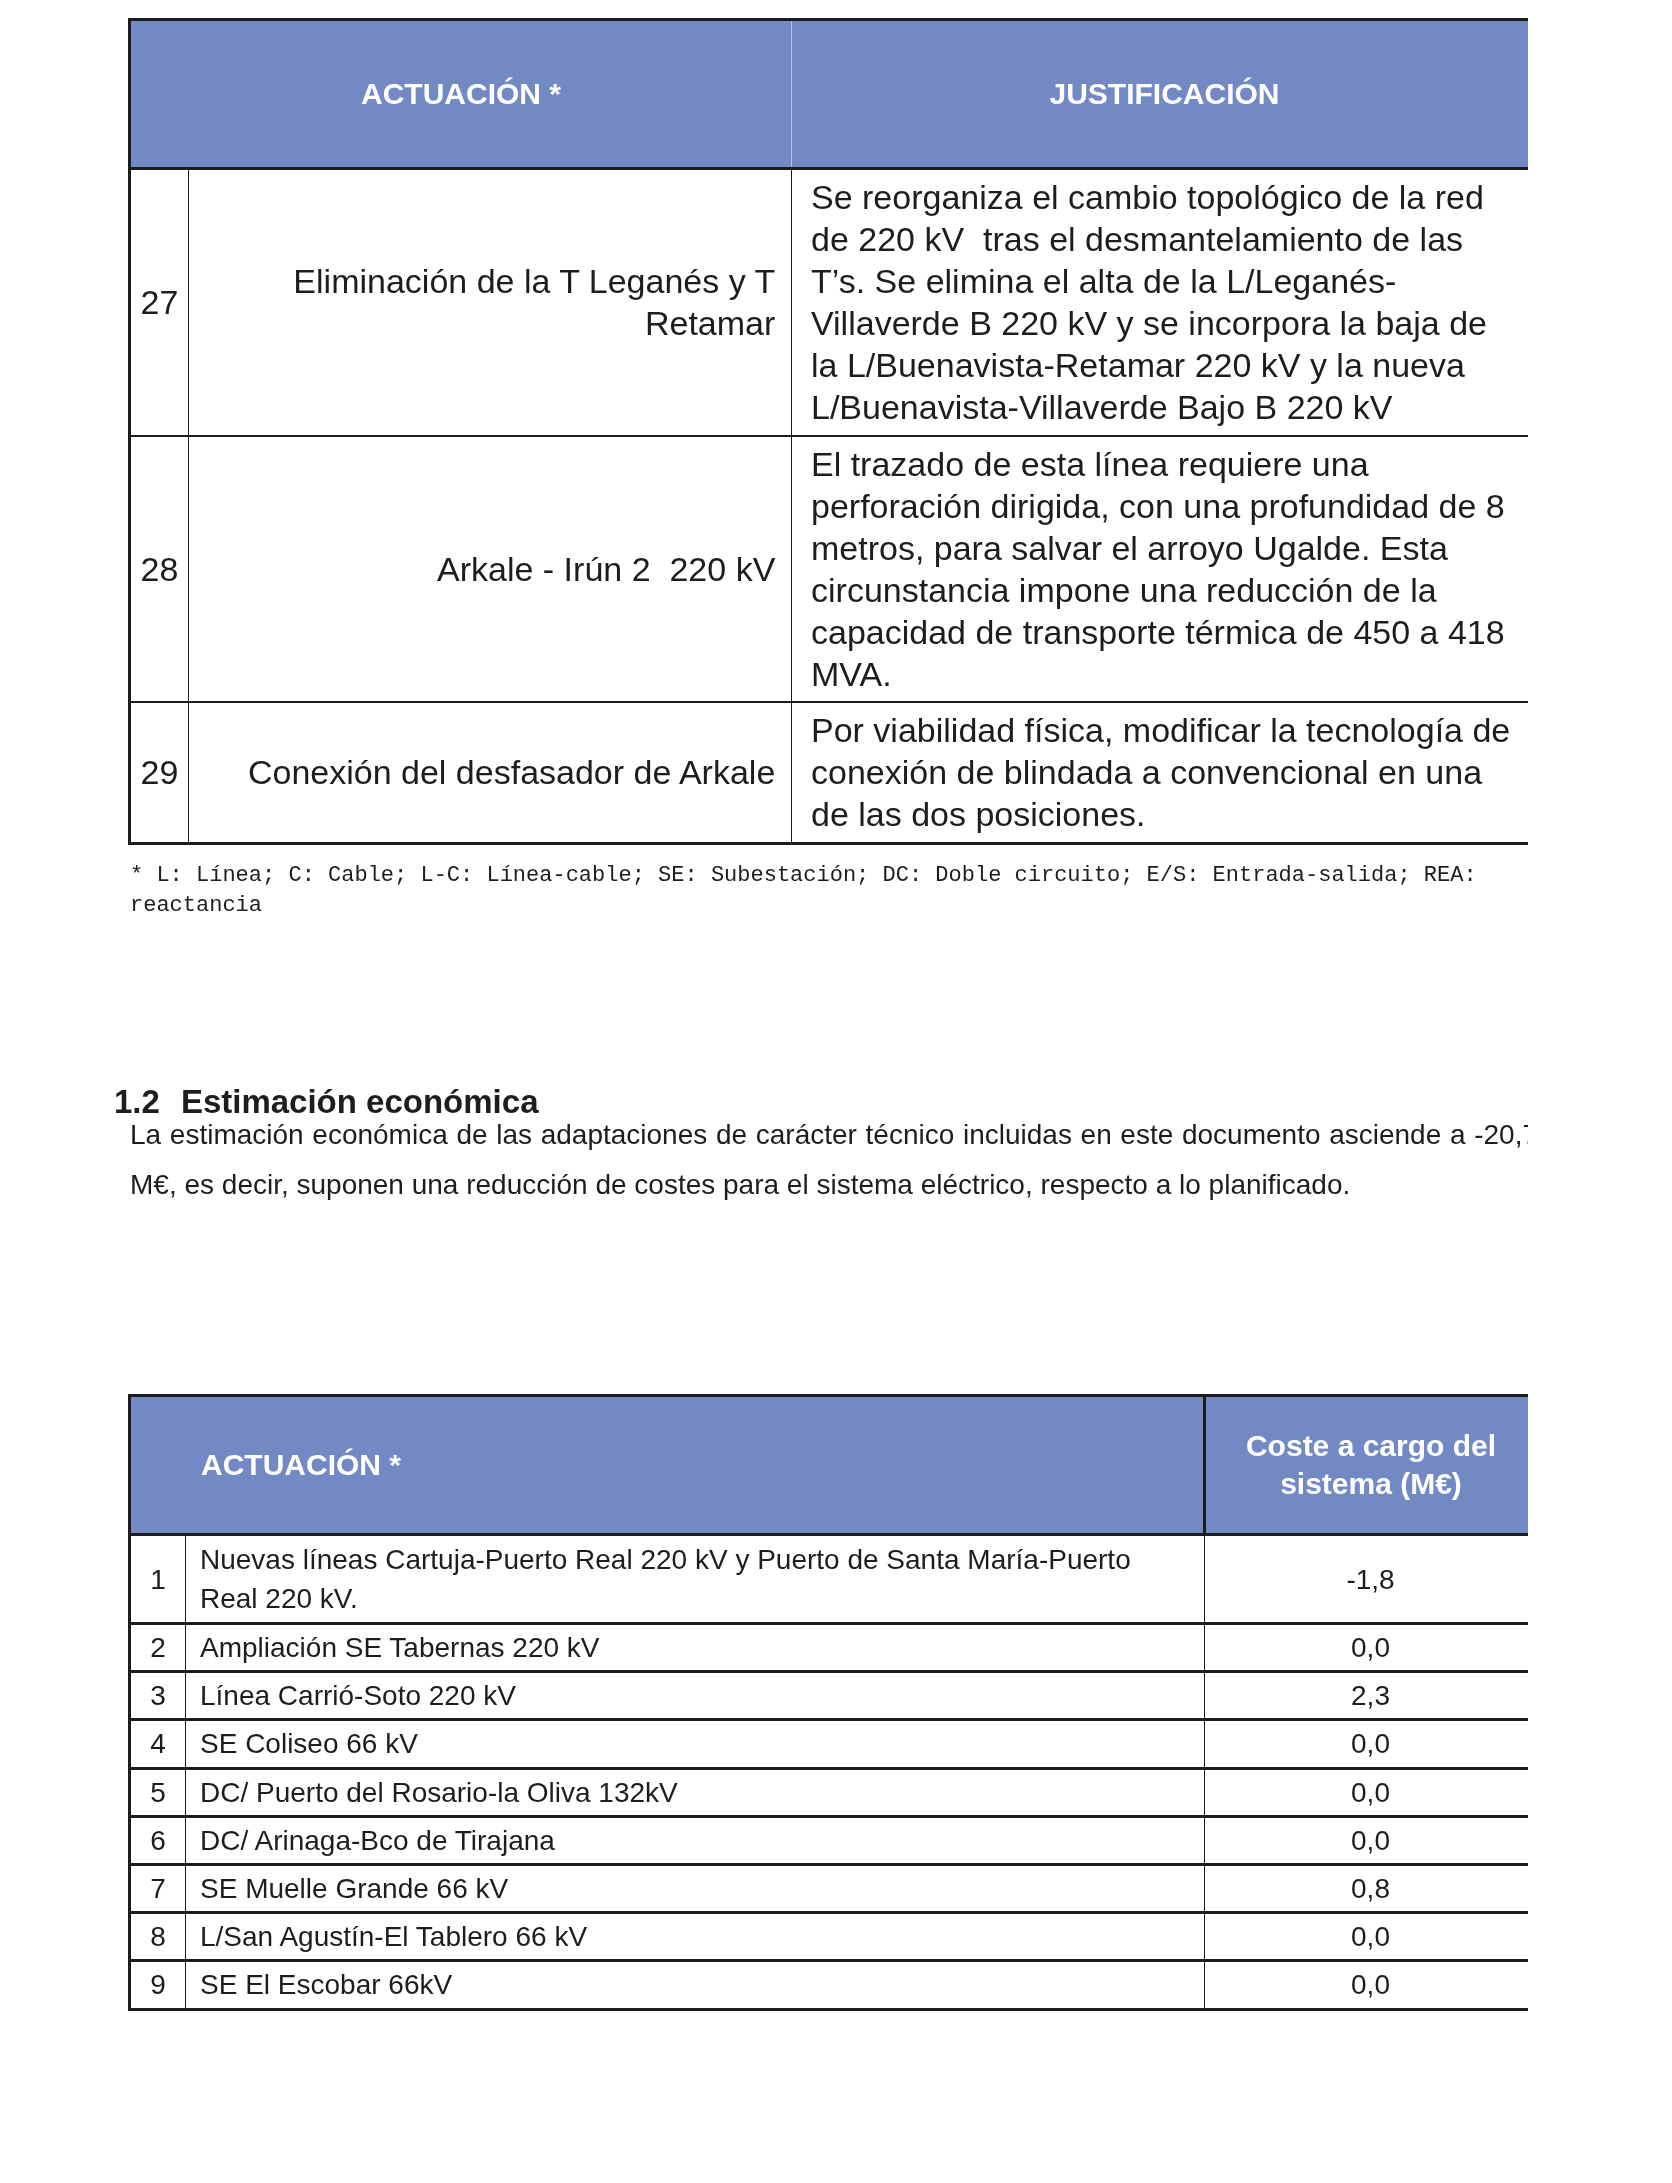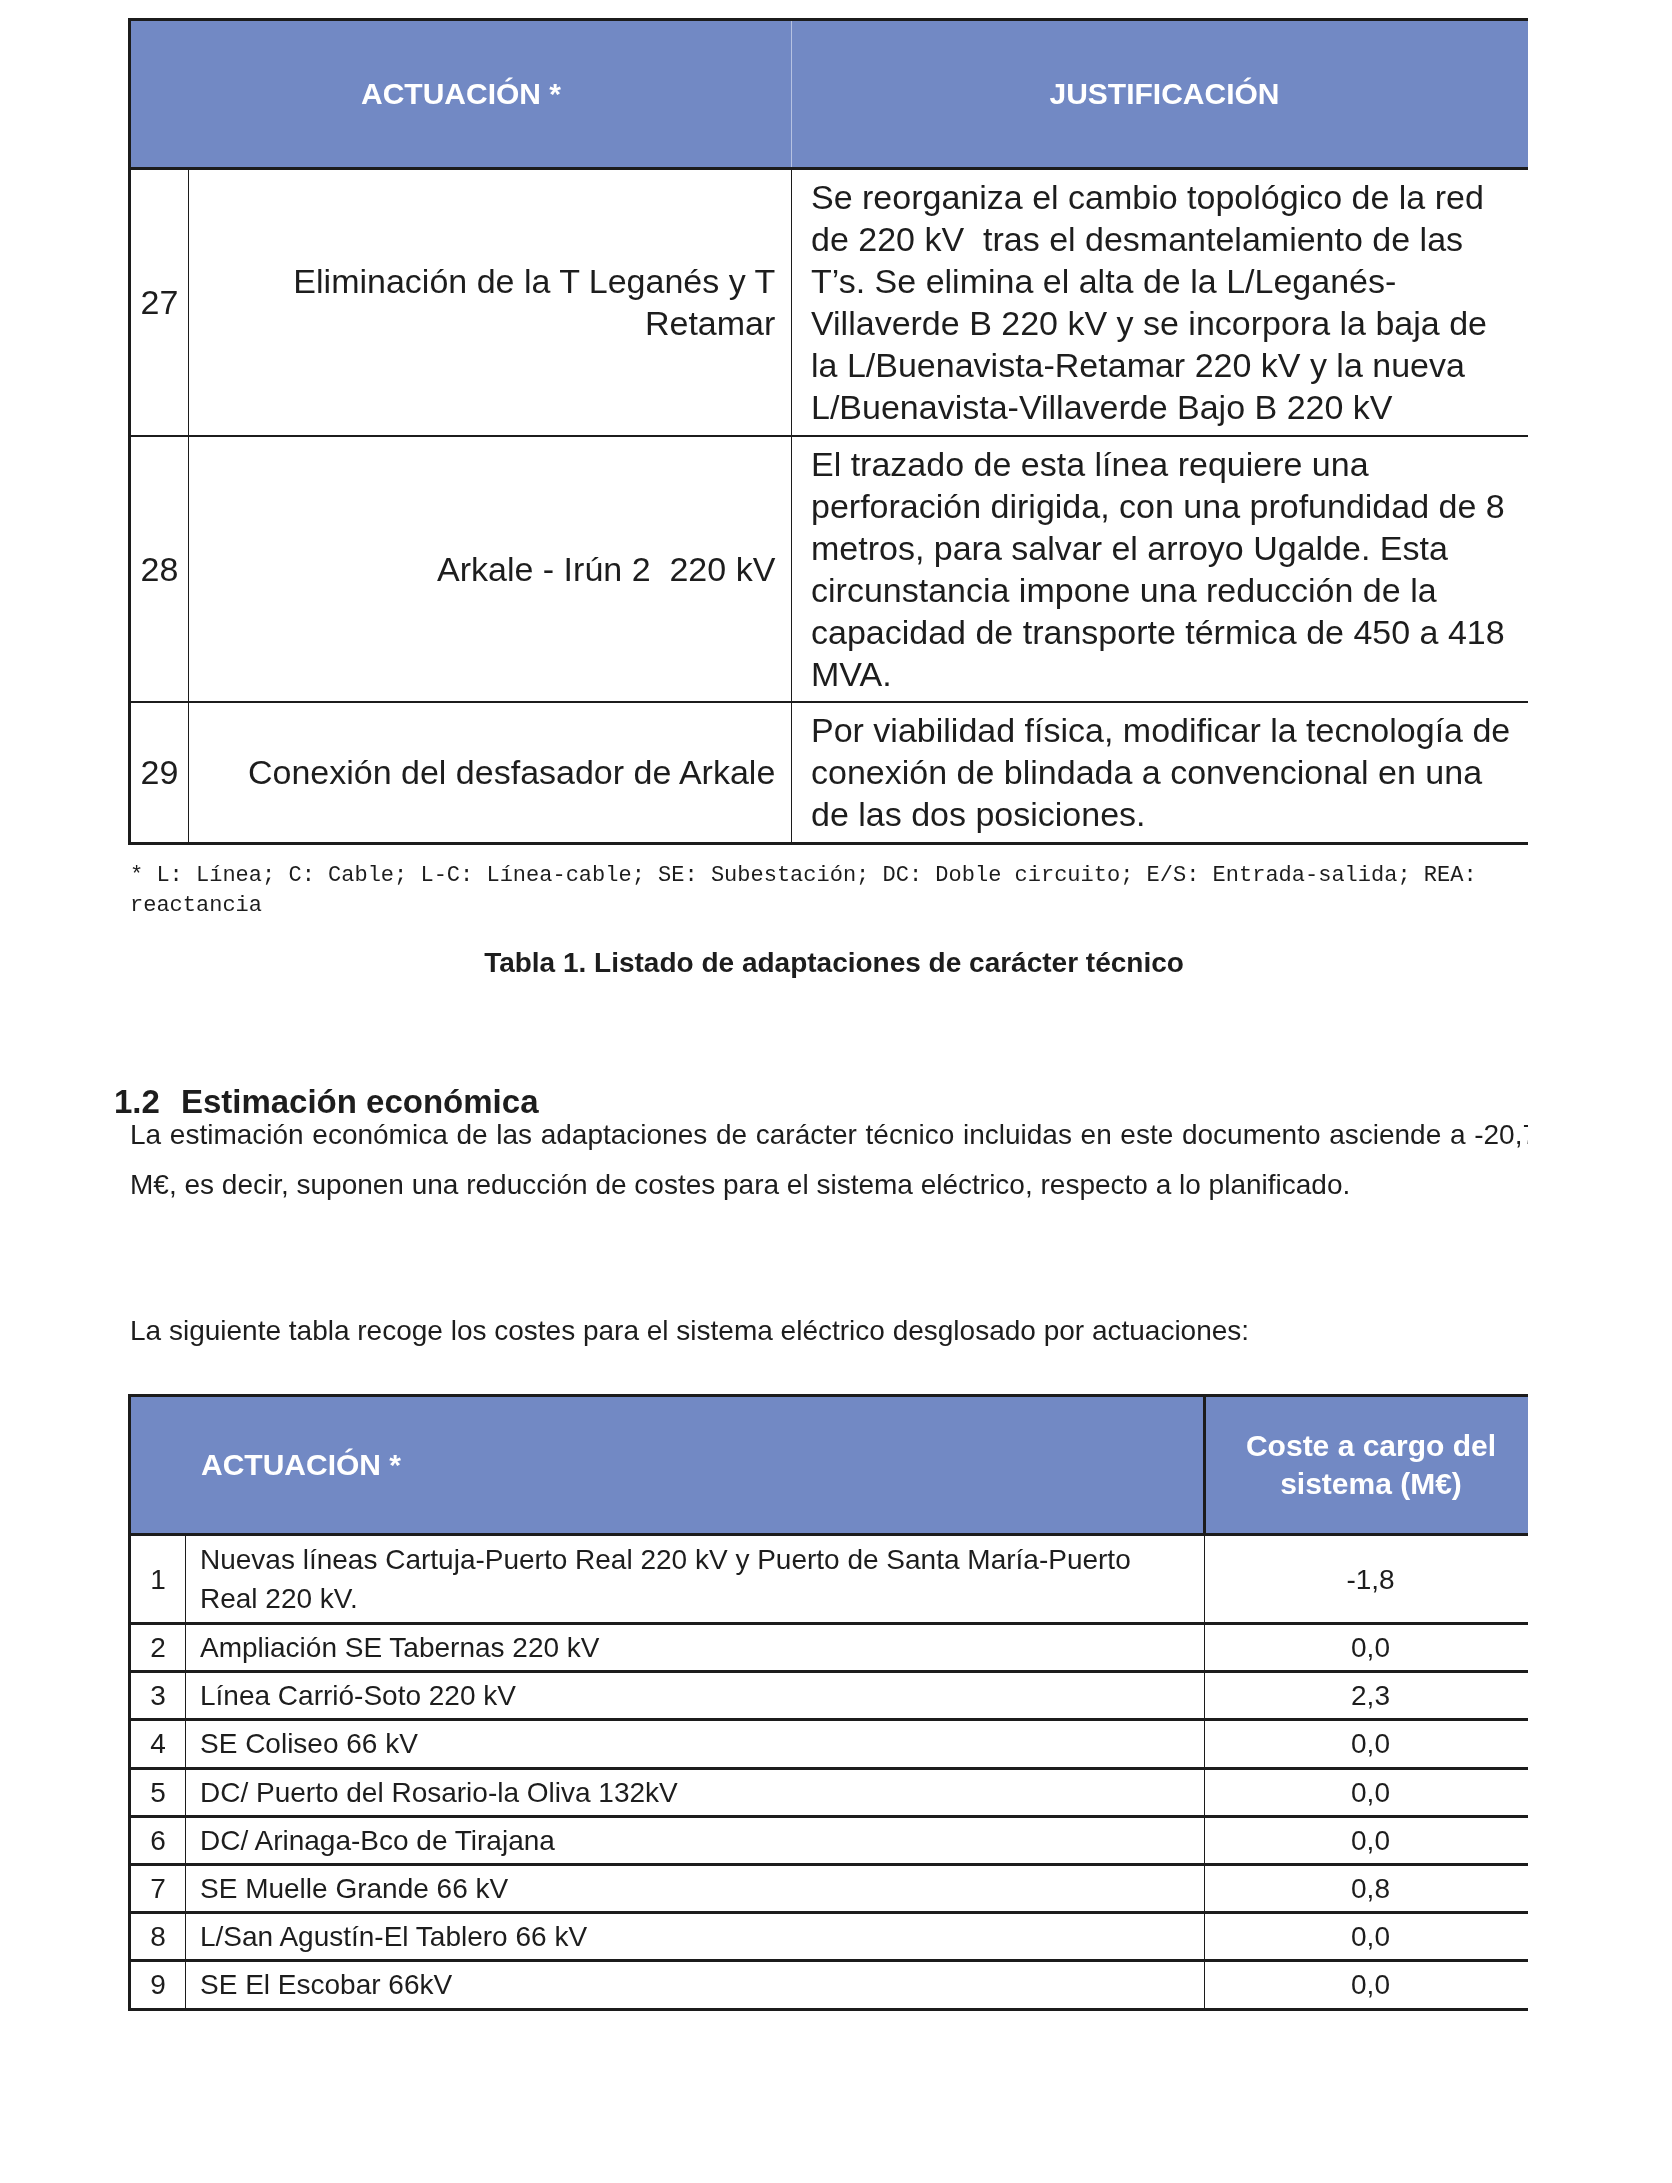--- a/index.html
+++ b/index.html
@@ -150,7 +150,6 @@
 
   <div class="footnote fn1">* L: Línea; C: Cable; L-C: Línea-cable; SE: Subestación; DC: Doble circuito; E/S: Entrada-salida; REA: reactancia</div>
 
-  <div class="caption">Tabla 1. Listado de adaptaciones de carácter técnico</div>
 
   <div class="section-heading">
     <span class="sec-num">1.2</span><span class="sec-title">Estimación económica</span>

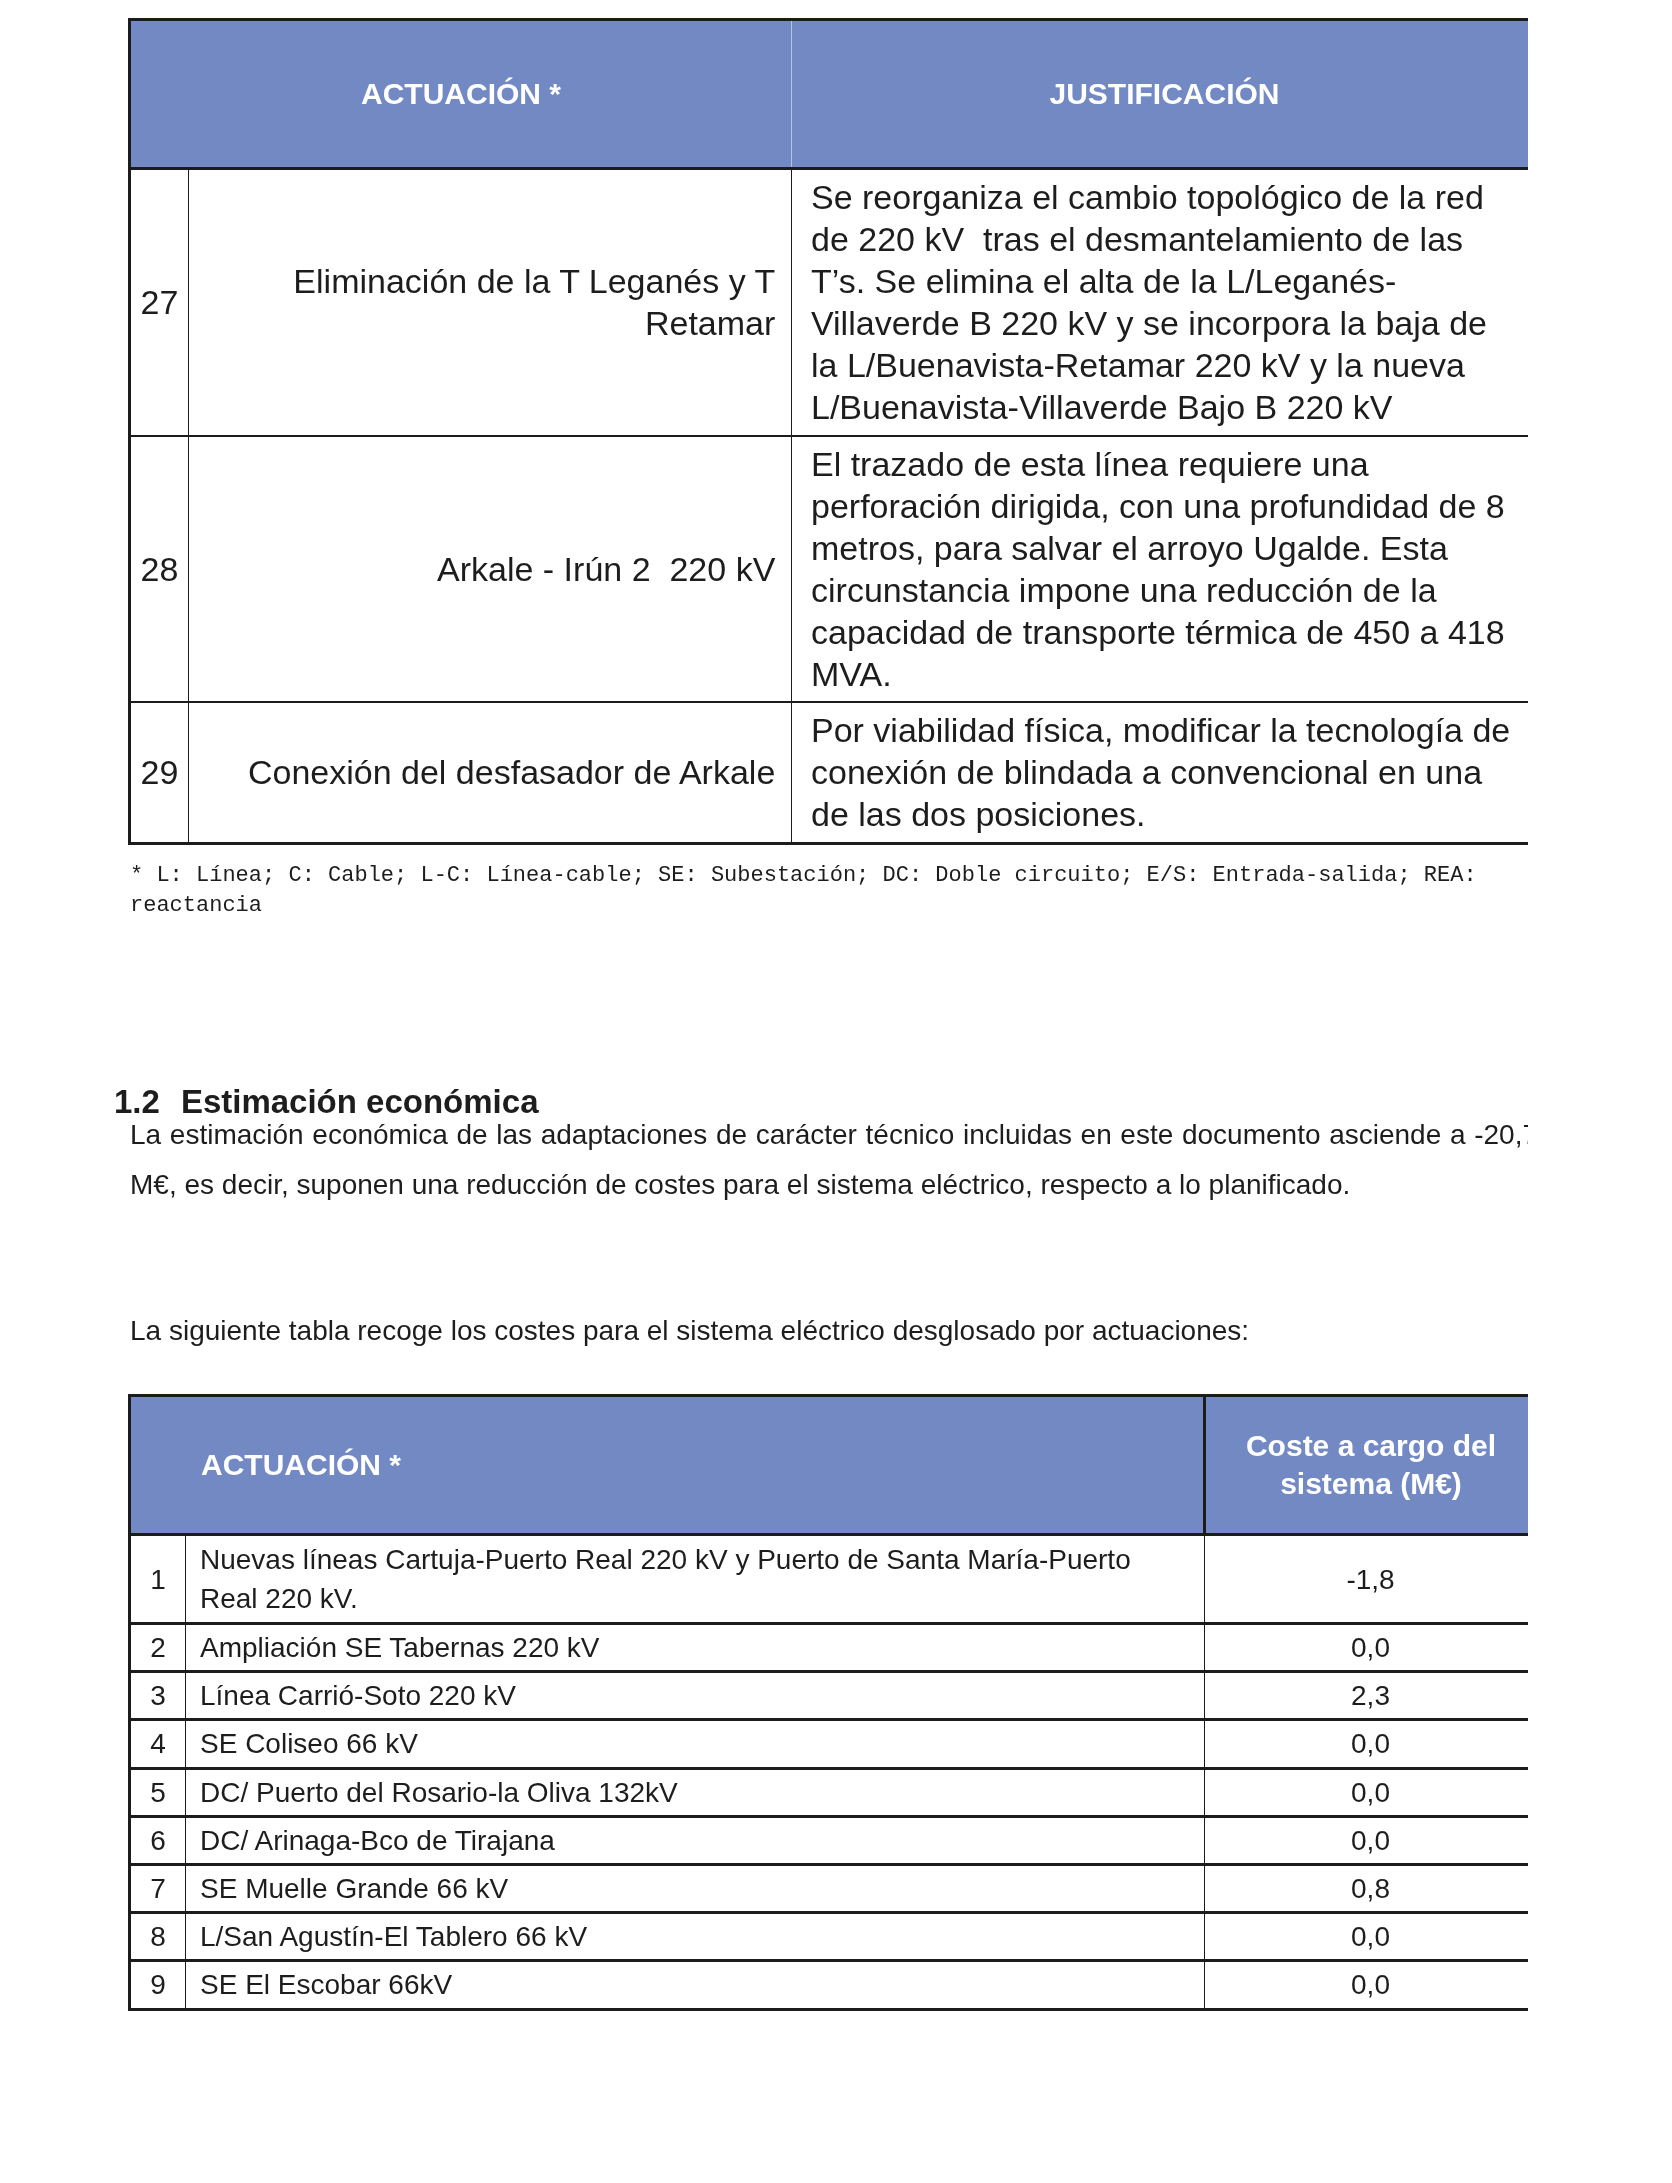--- a/index.html
+++ b/index.html
@@ -156,7 +156,6 @@
   </div>
 
   <div class="para p1">La estimación económica de las adaptaciones de carácter técnico incluidas en este documento asciende a -20,7 M€, es decir, suponen una reducción de costes para el sistema eléctrico, respecto a lo planificado.</div>
-  <div class="para p2">La siguiente tabla recoge los costes para el sistema eléctrico desglosado por actuaciones:</div>
 
   <table class="t2">
     <colgroup>

